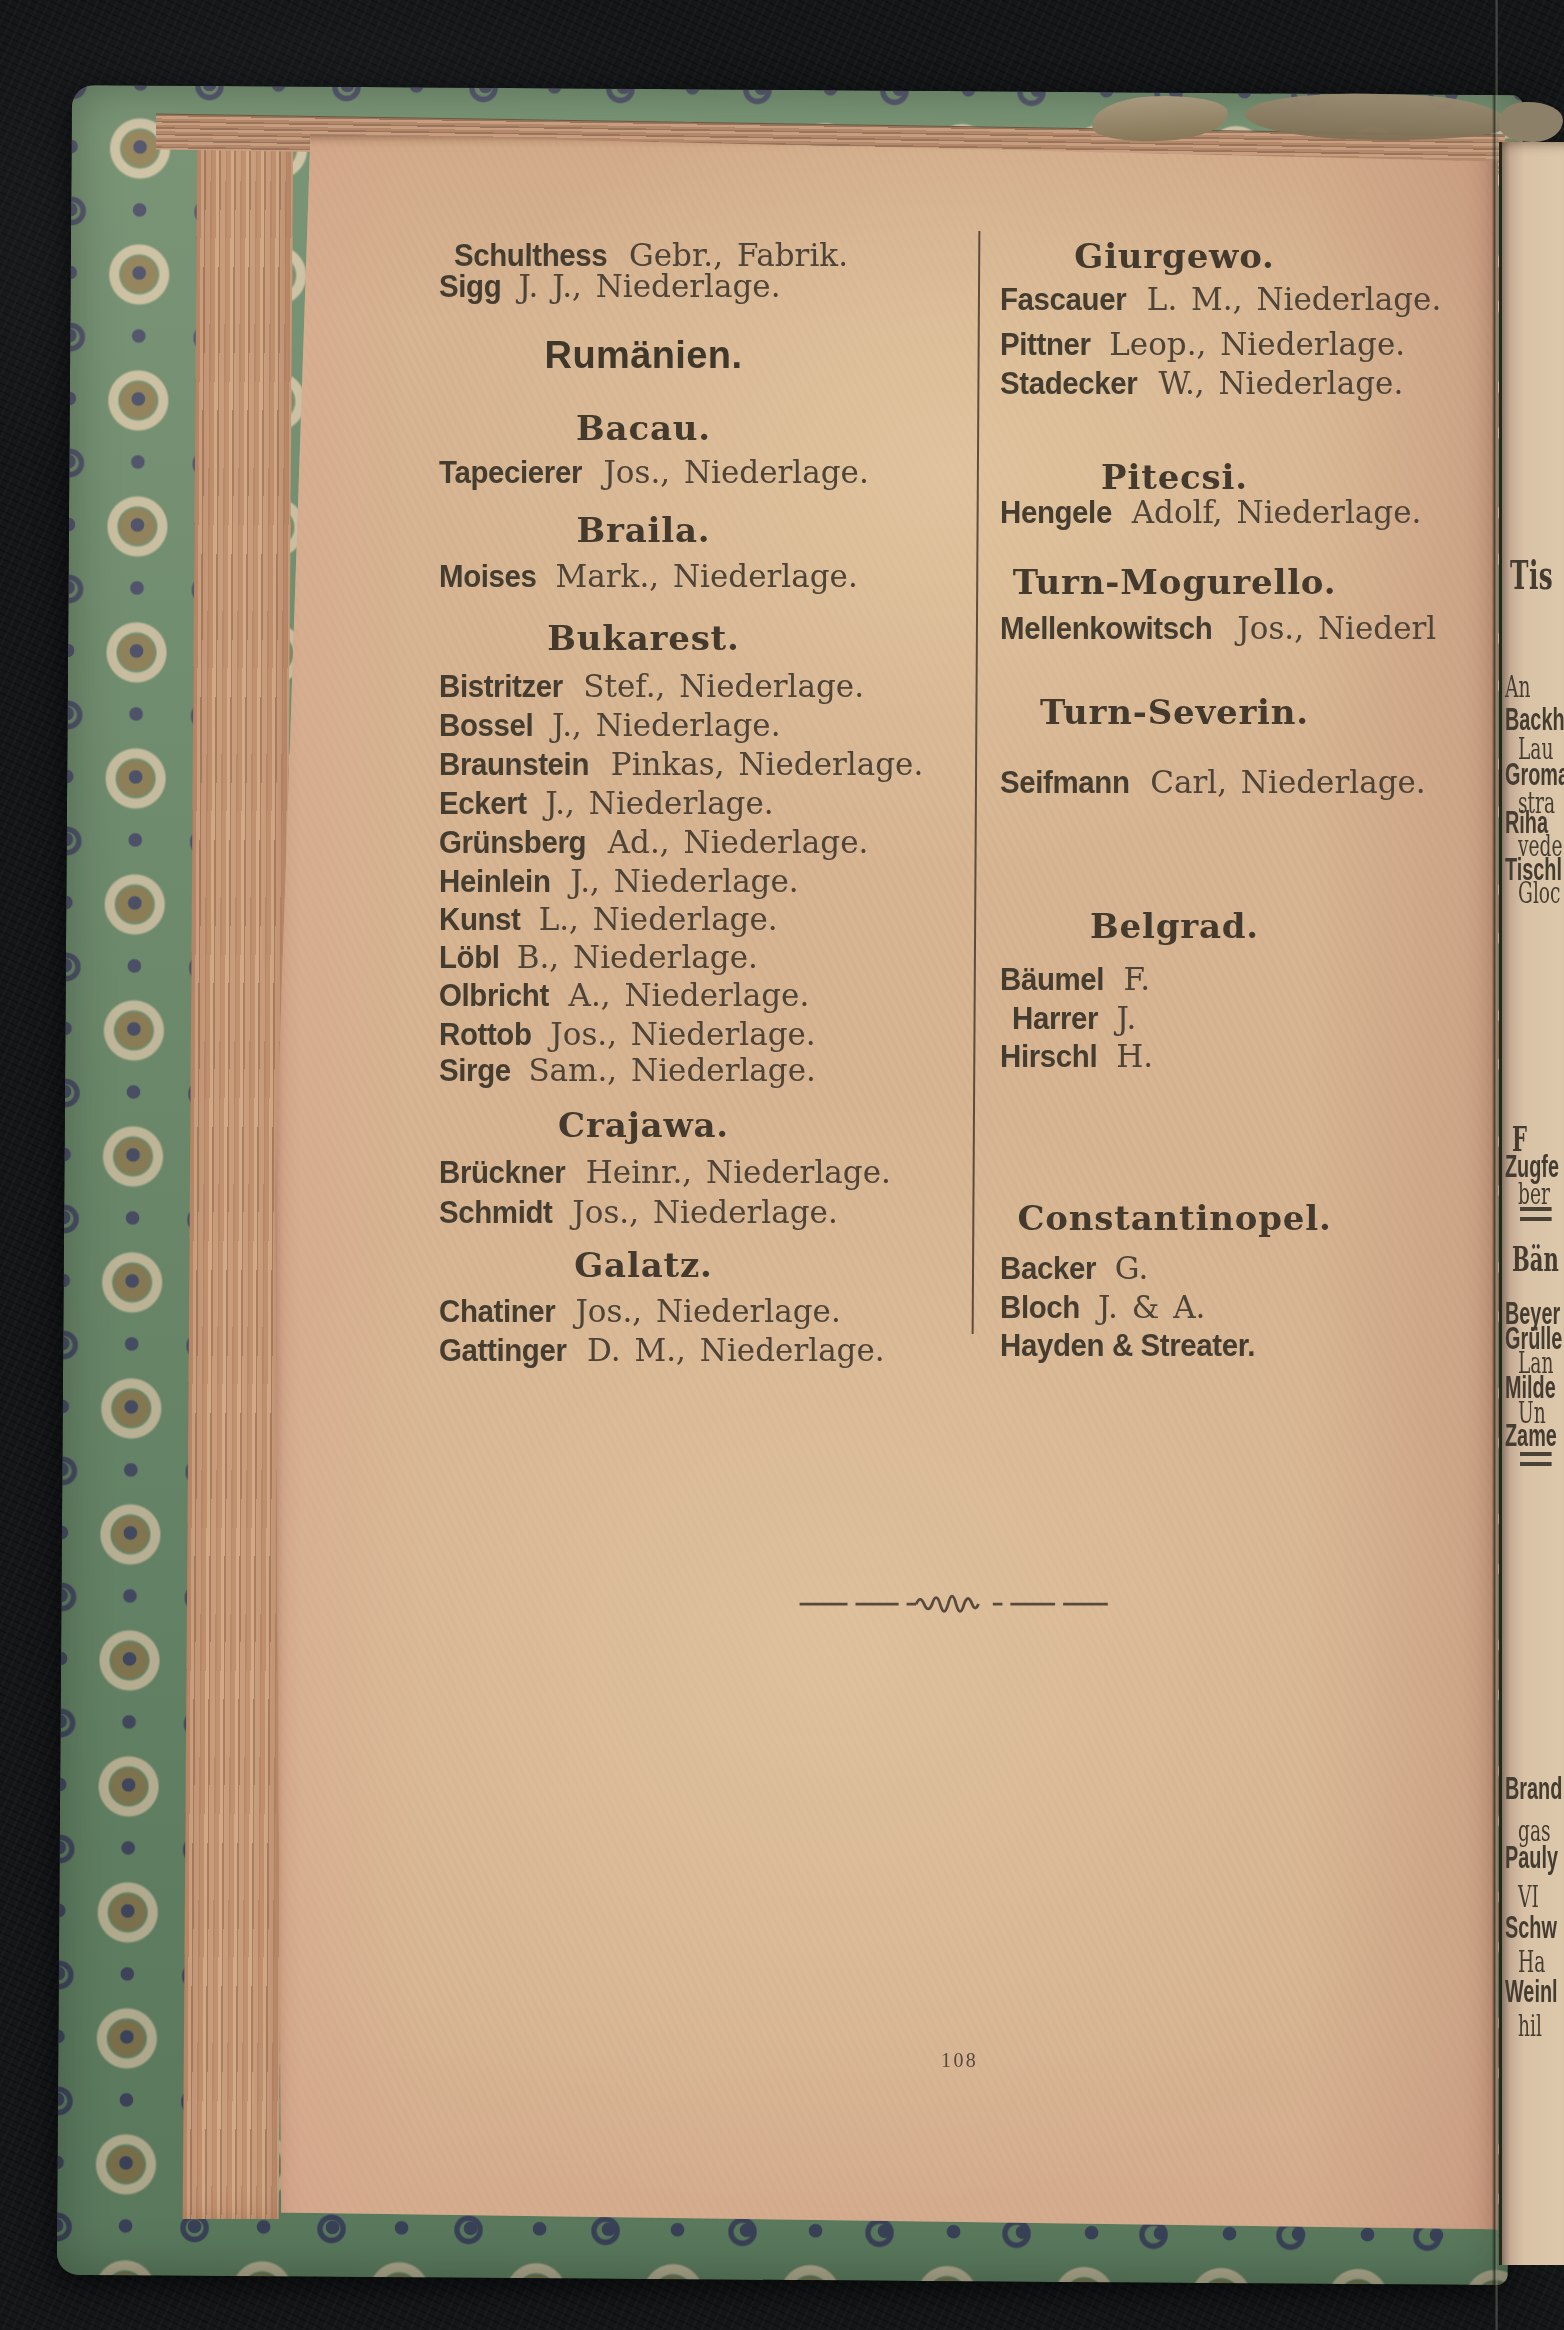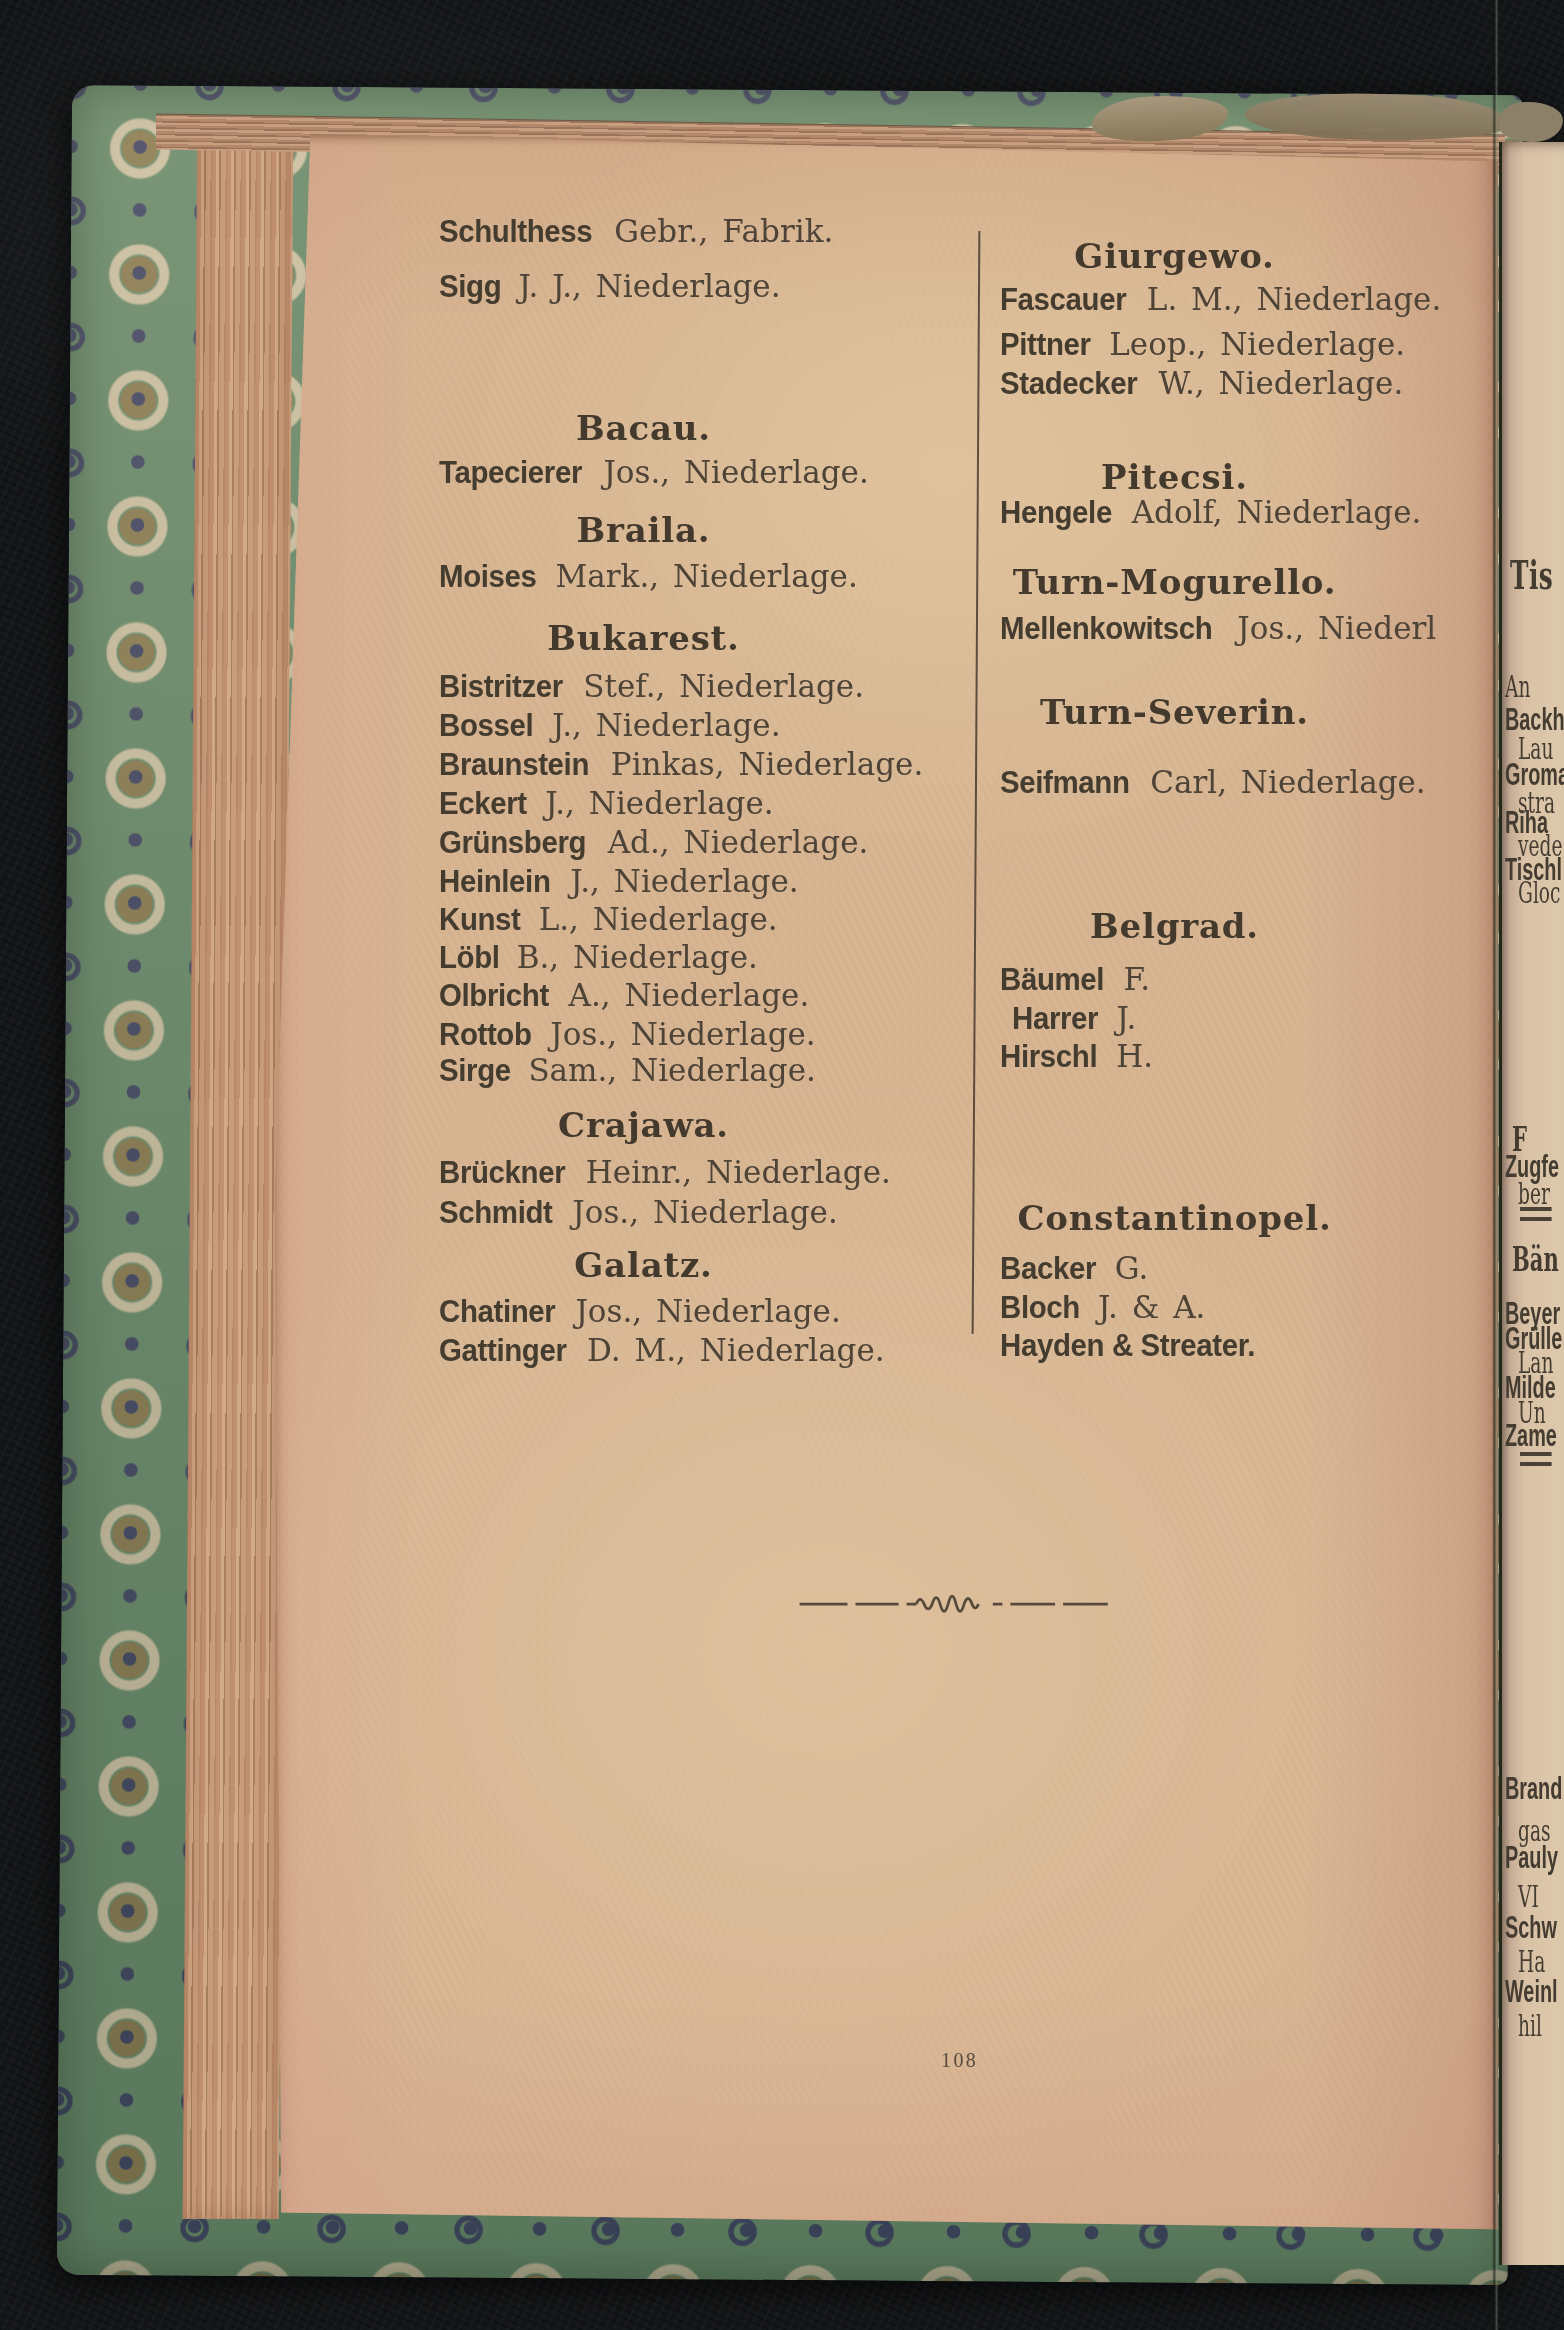--- a/index.html
+++ b/index.html
@@ -133,7 +133,7 @@
 
     <div class="col col-left">
 
-        <div class="line entry" style="top: 80px;"><span class="b">Schulthess</span><span class="r"> Gebr., Fabrik.</span></div>
+        <div class="line entry" style="top: 104px; text-align: right;"><span class="b">Schulthess</span><span class="r"> Gebr., Fabrik.</span></div>
 
         <div class="line entry" style="top: 135px;"><span class="b">Sigg</span><span class="r"> J. J., Niederlage.</span></div>
 

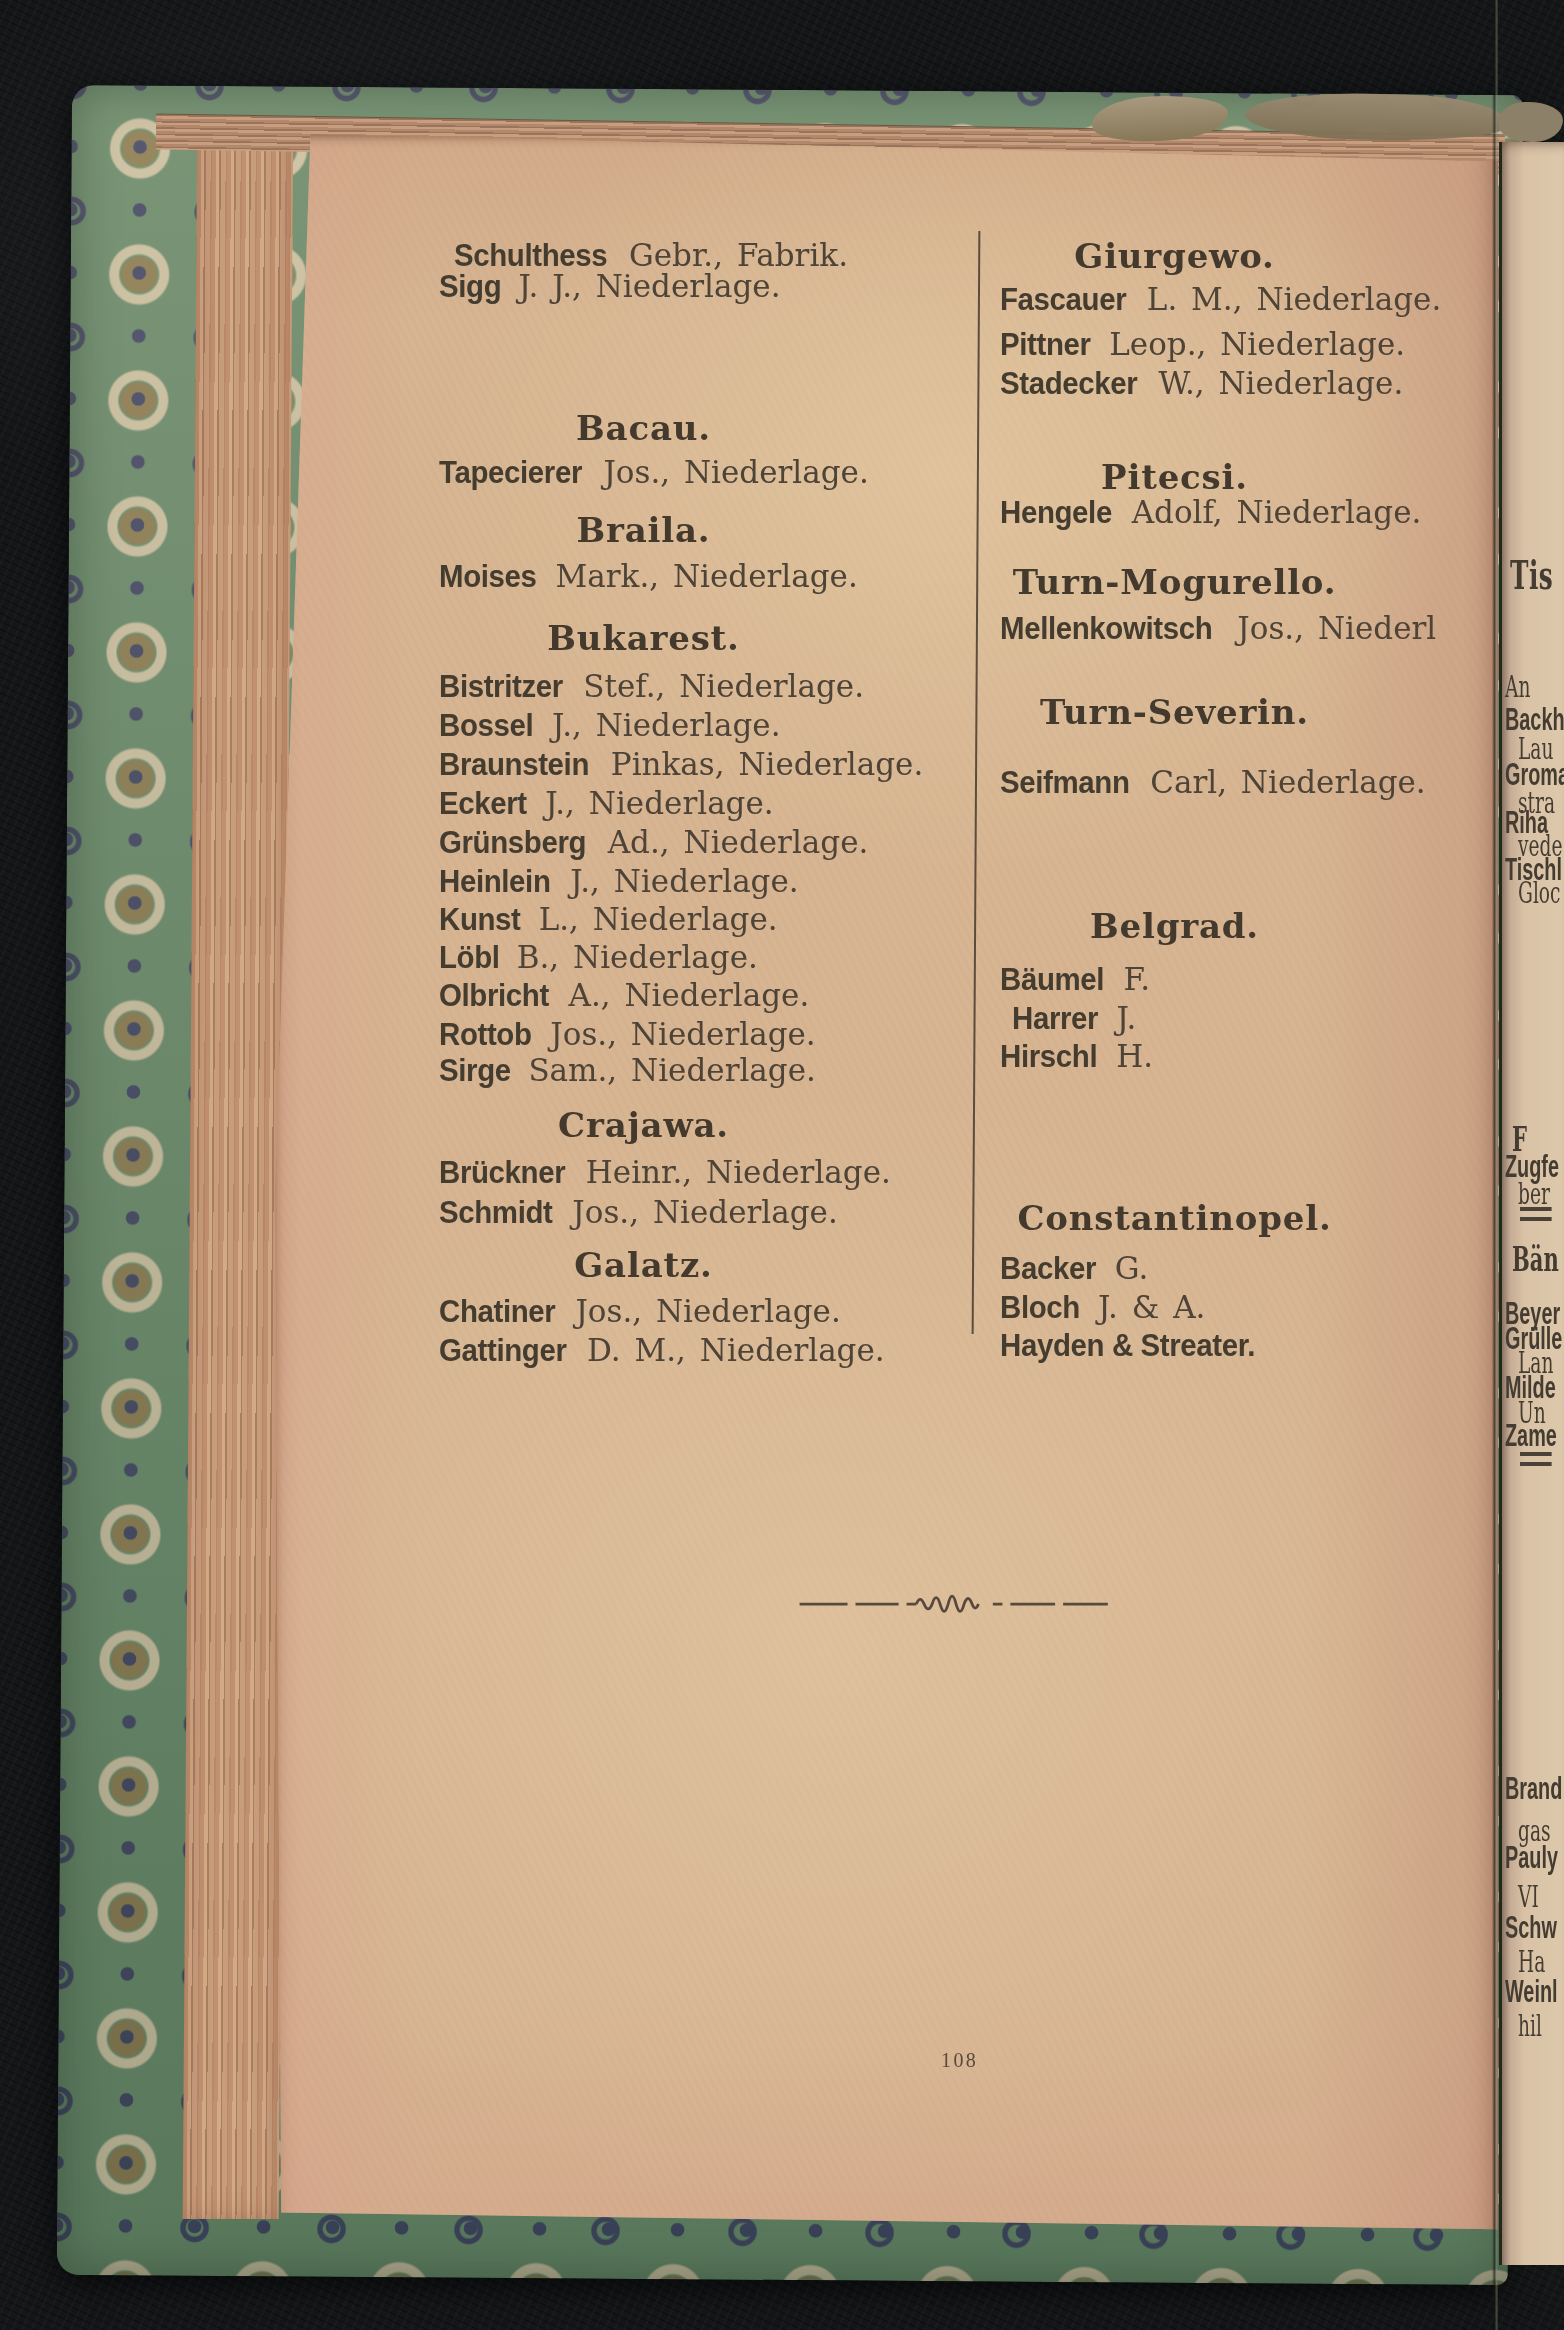--- a/index.html
+++ b/index.html
@@ -137,6 +137,7 @@
 
         <div class="line entry" style="top: 135px;"><span class="b">Sigg</span><span class="r"> J. J., Niederlage.</span></div>
 
+        <div class="line country" style="top: 200px;"><span class="b">Rumänien.</span><span class="r"></span></div>
 
         <div class="line city" style="top: 275px;"><span class="b">Bacau.</span><span class="r"></span></div>
 

